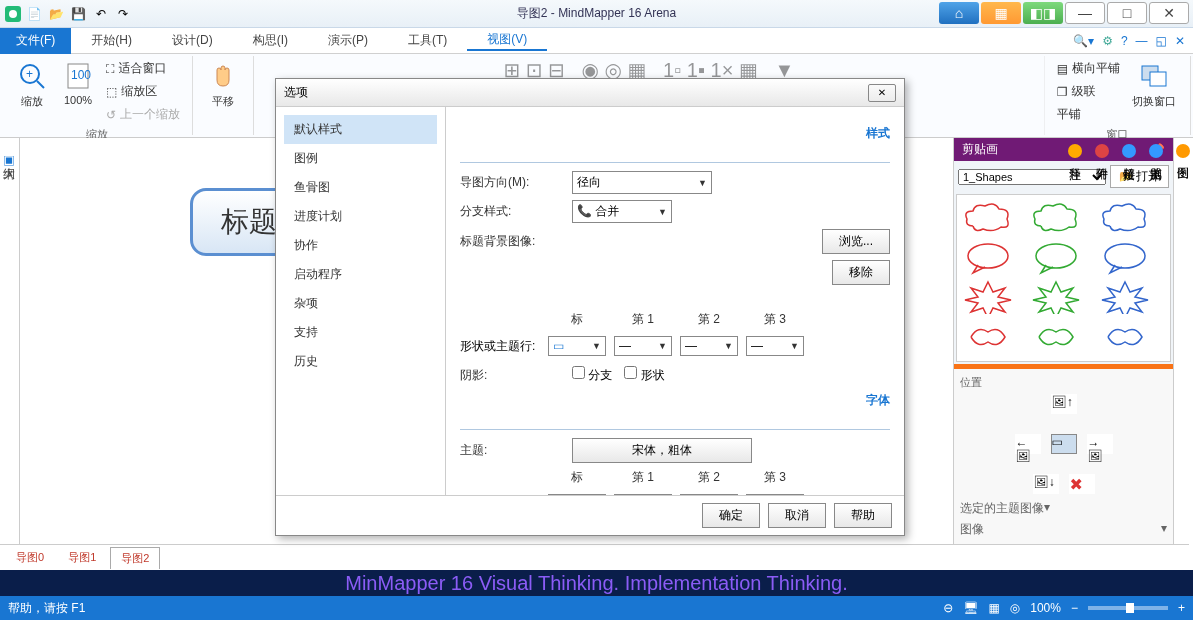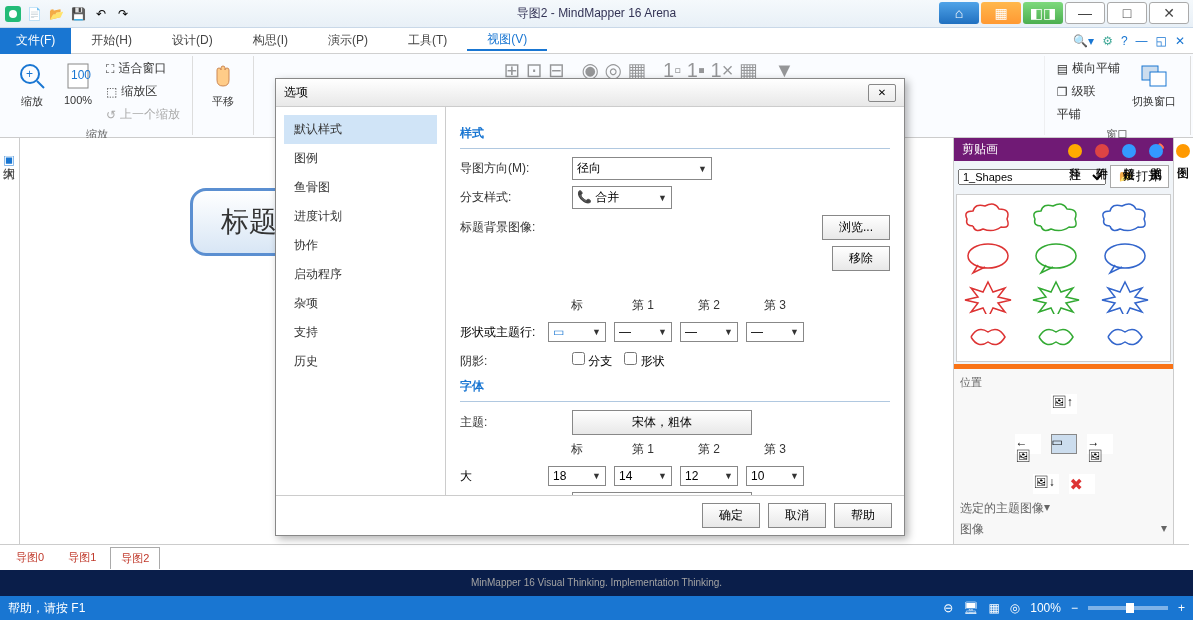--- a/index.html
+++ b/index.html
@@ -60,7 +60,7 @@
 .dialog .dnav .nitem{padding:6px 10px;color:#333;cursor:default;}
 .dialog .dnav .nitem.sel{background:#d0e4f7;}
 .dialog .dcontent{flex:1;padding:10px 14px;overflow-y:auto;position:relative;}
-.dialog .section-head{color:#1976d2;font-weight:bold;border-bottom:1px solid #b0c8e0;padding-bottom:6px;margin:8px 0;}
+.dialog .section-head{color:#1976d2;font-weight:bold;border-bottom:1px solid #b0c8e0;padding-bottom:20px;margin:8px 0;text-align:right;}
 .dialog .frow{display:flex;align-items:center;gap:12px;margin:6px 0;}
 .dialog .frow .flab{width:100px;color:#333;}
 .dialog .dsel{border:1px solid #888;padding:2px 4px;min-width:140px;background:#fff;display:inline-flex;align-items:center;justify-content:space-between;}

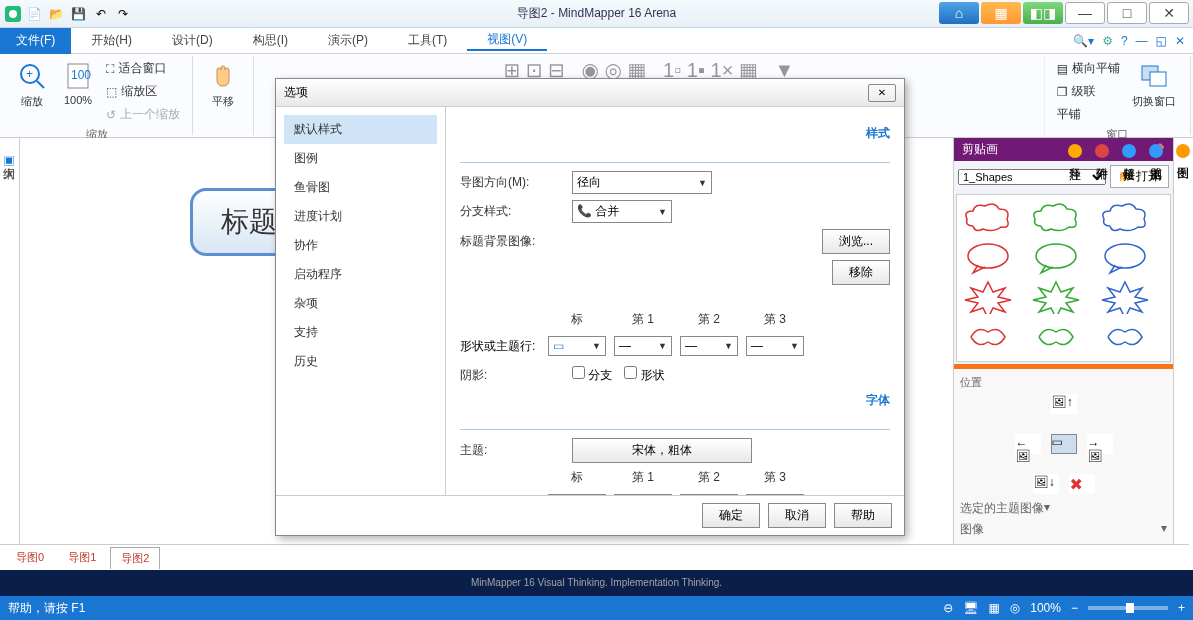--- a/index.html
+++ b/index.html
@@ -45,7 +45,7 @@
 .tabs{position:absolute;bottom:50px;left:0;right:4px;height:26px;background:#fff;border-top:1px solid #ccc;display:flex;align-items:center;padding:0 6px;gap:4px;}
 .tabs .tab{padding:3px 10px;font-size:11px;color:#c0392b;}
 .tabs .tab.active{border:1px solid #aaa;border-bottom:none;background:#fff;}
-.banner{position:absolute;bottom:24px;left:0;right:0;height:26px;background:#0a1e4a;color:#a3a3a3;text-align:center;line-height:26px;font-size:10px;}
+.banner{position:absolute;bottom:24px;left:0;right:0;height:26px;background:#0a1e4a;color:#8b5cf6;text-align:center;line-height:26px;font-size:20px;}
 .statusbar{position:absolute;bottom:0;left:0;right:0;height:24px;background:#1976d2;color:#fff;display:flex;align-items:center;padding:0 8px;font-size:11px;justify-content:space-between;}
 .statusbar .sright{display:flex;align-items:center;gap:10px;}
 .statusbar .slider{width:80px;height:4px;background:#7fb3e8;position:relative;}

